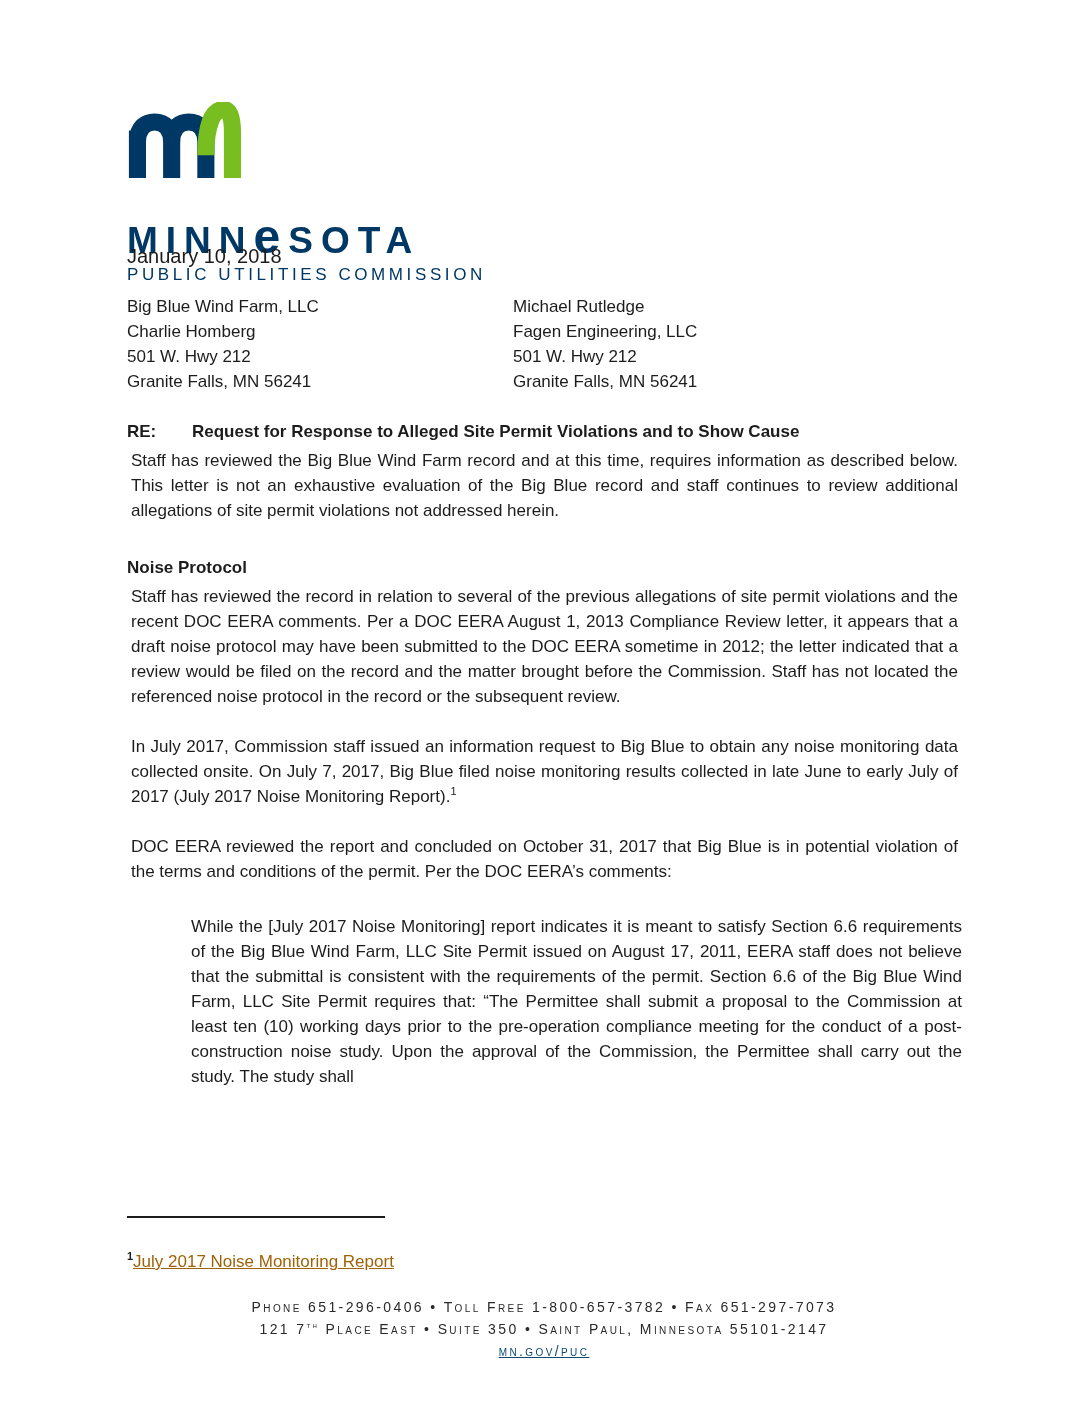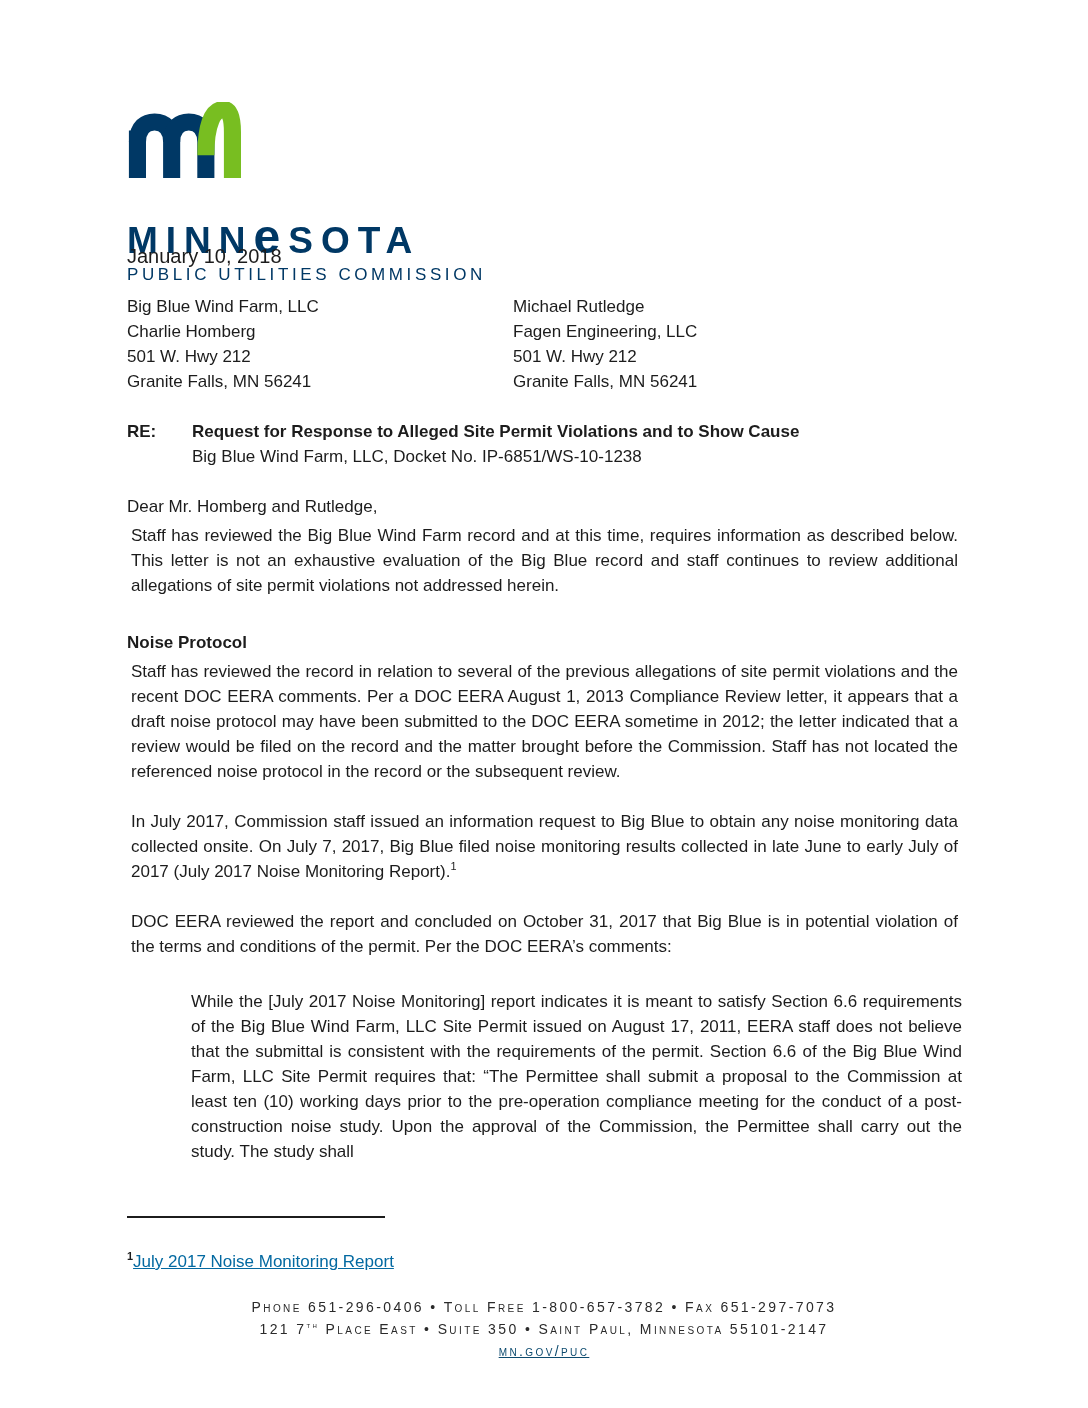--- a/index.html
+++ b/index.html
@@ -115,7 +115,6 @@
       <span class="re-label">RE:</span>
       <span class="re-subject">Request for Response to Alleged Site Permit Violations and to Show Cause</span>
     </div>
-    <div class="re-docket">Big Blue Wind Farm, LLC, Docket No. IP-6851/WS-10-1238</div>
   </div>
 
   <div class="salutation">Dear Mr. Homberg and Rutledge,</div>

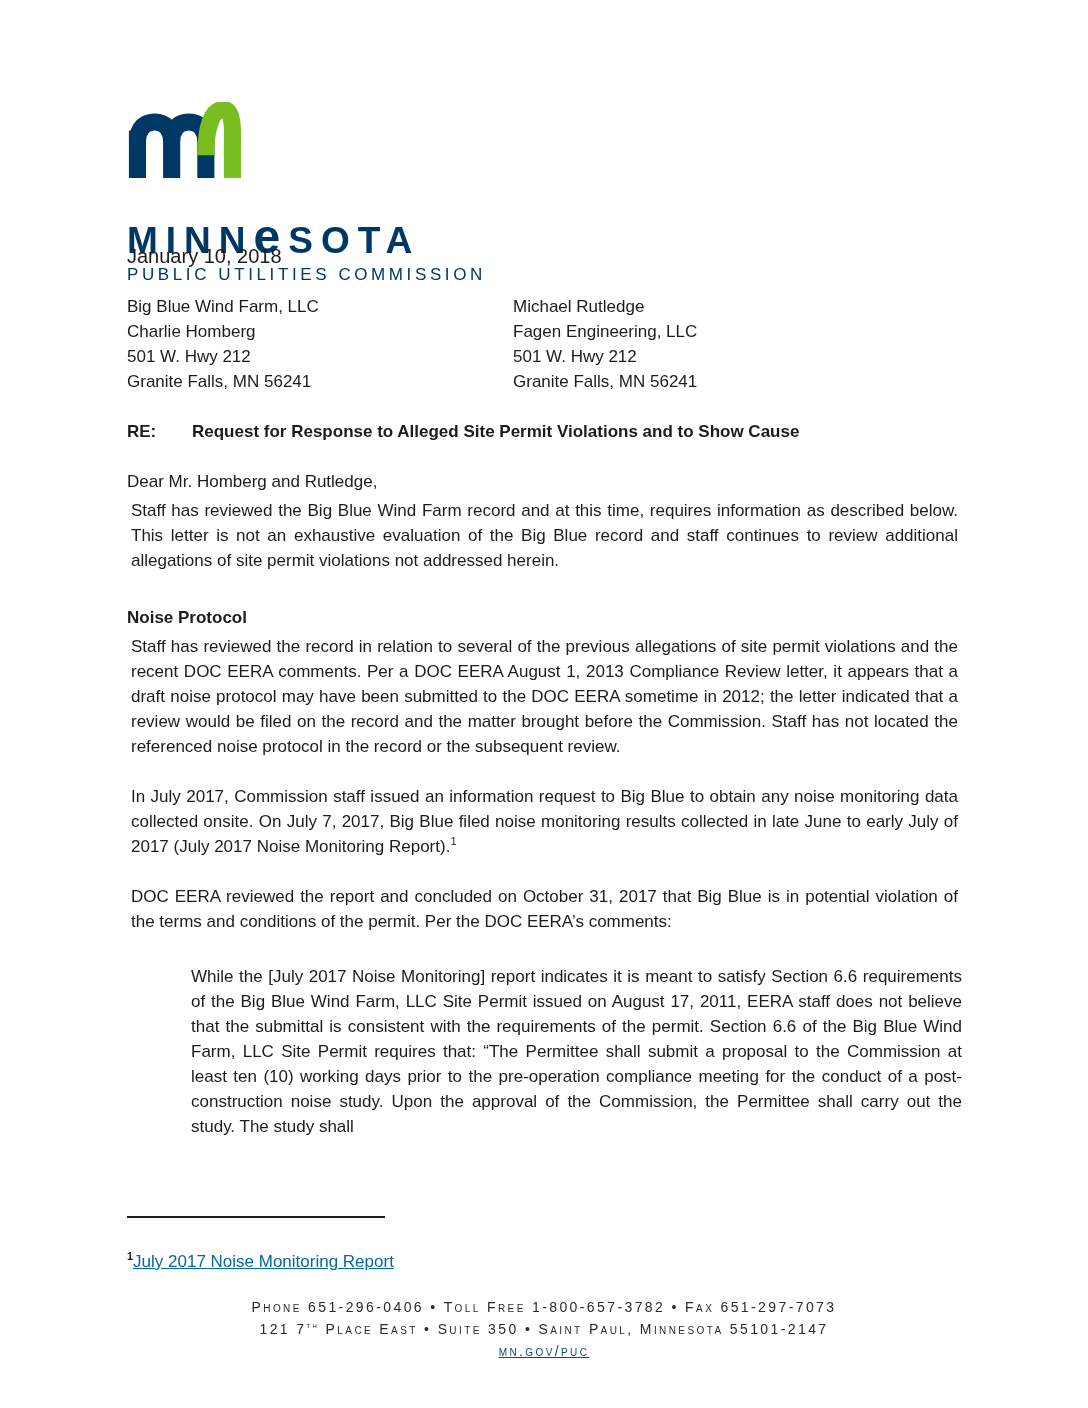--- a/index.html
+++ b/index.html
@@ -117,7 +117,6 @@
     </div>
   </div>
 
-  <div class="salutation">Dear Mr. Homberg and Rutledge,</div>
   <p class="para">Staff has reviewed the Big Blue Wind Farm record and at this time, requires information as described below. This letter is not an exhaustive evaluation of the Big Blue record and staff continues to review additional allegations of site permit violations not addressed herein.</p>
 
   <div class="section-heading">Noise Protocol</div>

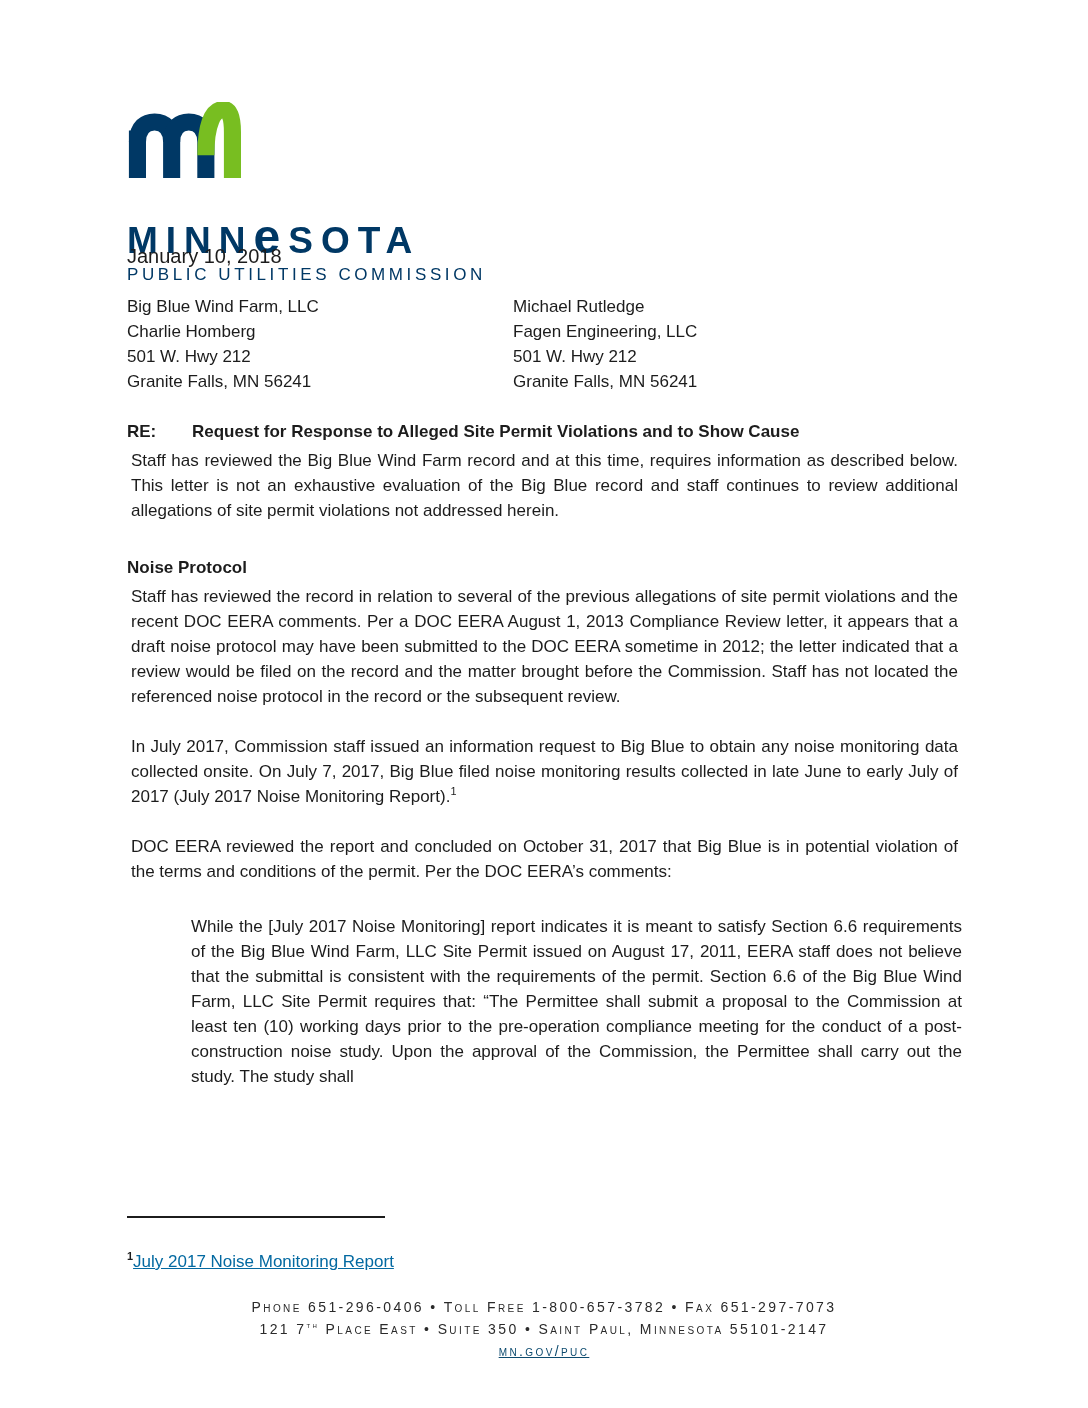--- a/index.html
+++ b/index.html
@@ -55,7 +55,7 @@
   .footnote-rule{width:258px;border-top:2px solid #1c1c1c;}
   .footnote-line{margin-top:26px;font-size:17px;line-height:25px;}
   .footnote-marker{font-weight:700;vertical-align:super;font-size:0.64em;color:#1c1c1c;}
-  a.doc-link{color:#0369a1;text-decoration:underline;}
+  a.doc-link{color:#a16207;text-decoration:underline;}
   
   .page-footer{
     position:absolute;left:0;top:1296px;width:1088px;

